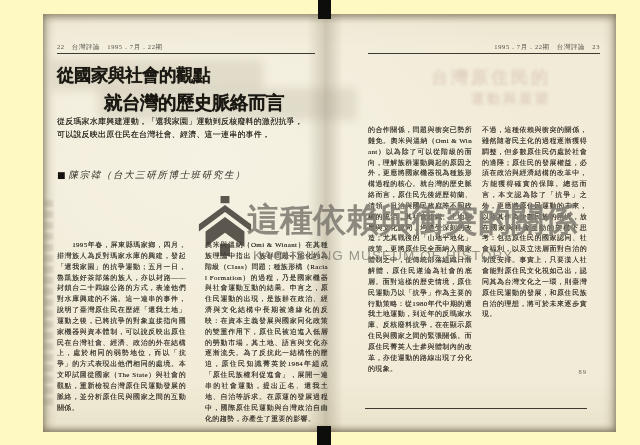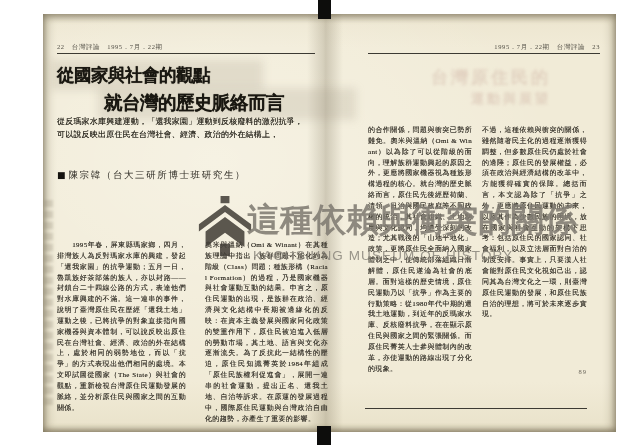--- a/index.html
+++ b/index.html
@@ -3,7 +3,7 @@
 <meta charset="utf-8">
 <style>
   html,body{margin:0;padding:0;background:#0a0a0a;}
-  .stage{position:relative;width:640px;height:445px;background:#ffffff;overflow:hidden;
+  .stage{position:relative;width:640px;height:445px;background:#fef9c3;overflow:hidden;
          font-family:"Liberation Serif",serif;}
   .paper{position:absolute;left:43px;top:14px;width:573px;height:418px;
          background:

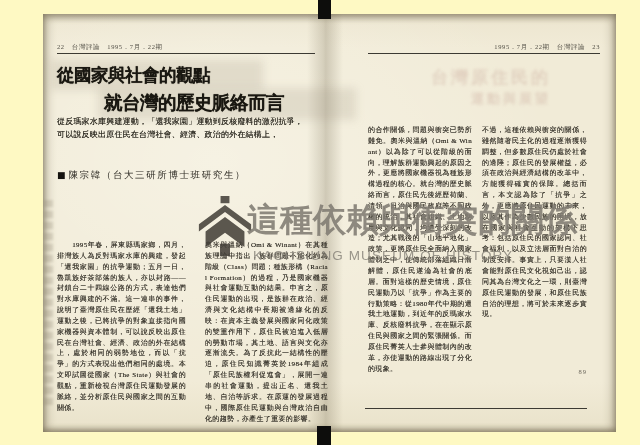--- a/index.html
+++ b/index.html
@@ -85,7 +85,7 @@
 
       <div class="lede">
         <div>從反瑪家水庫興建運動，「還我家園」運動到反核廢料的激烈抗爭，</div>
-        <div>可以說反映出原住民在台灣社會、經濟、政治的外在結構上，</div>
+        <div>可以說反映出原住民在台灣社會、經濟、這一連串的事件，</div>
       </div>
 
       <div class="author">

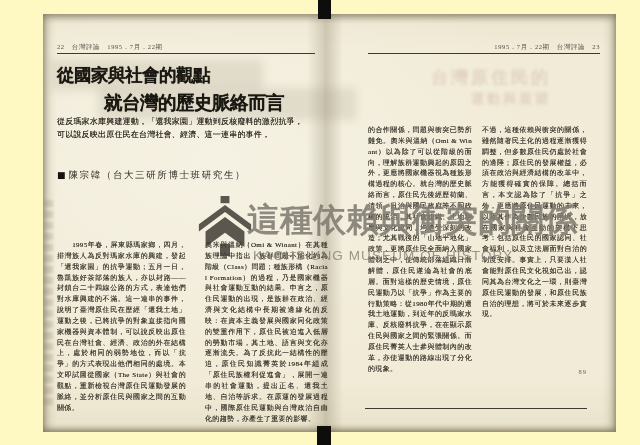--- a/index.html
+++ b/index.html
@@ -35,7 +35,7 @@
         line-height:13.2px;color:#2b2921;letter-spacing:.2px;text-shadow:0 0 .5px rgba(40,35,25,.8);}
   .author{position:absolute;left:14px;top:155px;display:flex;align-items:center;gap:3px;}
   .author .sq{font-family:"DejaVu Sans",sans-serif;font-size:9px;color:#15130f;line-height:9px;}
-  .author .nm{font-size:9.5px;letter-spacing:1.6px;color:#2e2b24;}
+  .author .nm{font-size:9.5px;font-style:italic;letter-spacing:1.6px;color:#2e2b24;}
 
   .bodycol{position:absolute;font-size:7px;line-height:10.85px;letter-spacing:.35px;
            color:#37342c;text-align:justify;word-break:break-all;overflow:hidden;

